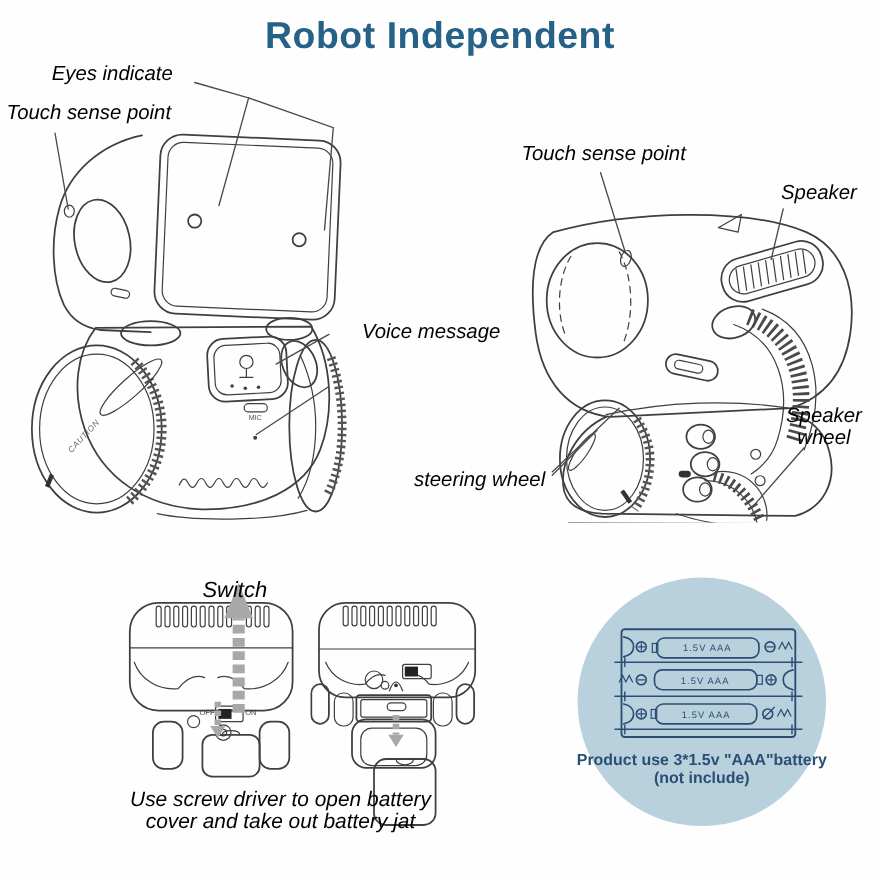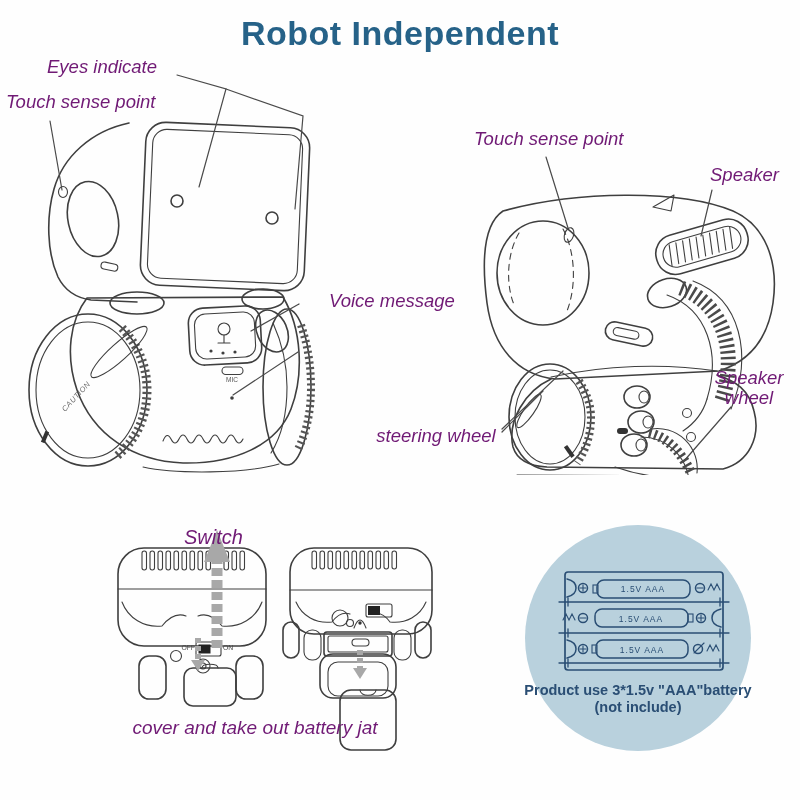--- a/index.html
+++ b/index.html
@@ -13,7 +13,7 @@
     font-weight:bold; font-size:34px; color:#266288; letter-spacing:.5px;
   }
   .lbl {
-    position:absolute; font-style:italic; color:#701a75; font-size:18.5px;
+    position:absolute; font-style:italic; color:#000000; font-size:18.5px;
     white-space:nowrap; line-height:20px;
   }
   .lbl.center { text-align:center; white-space:normal; }

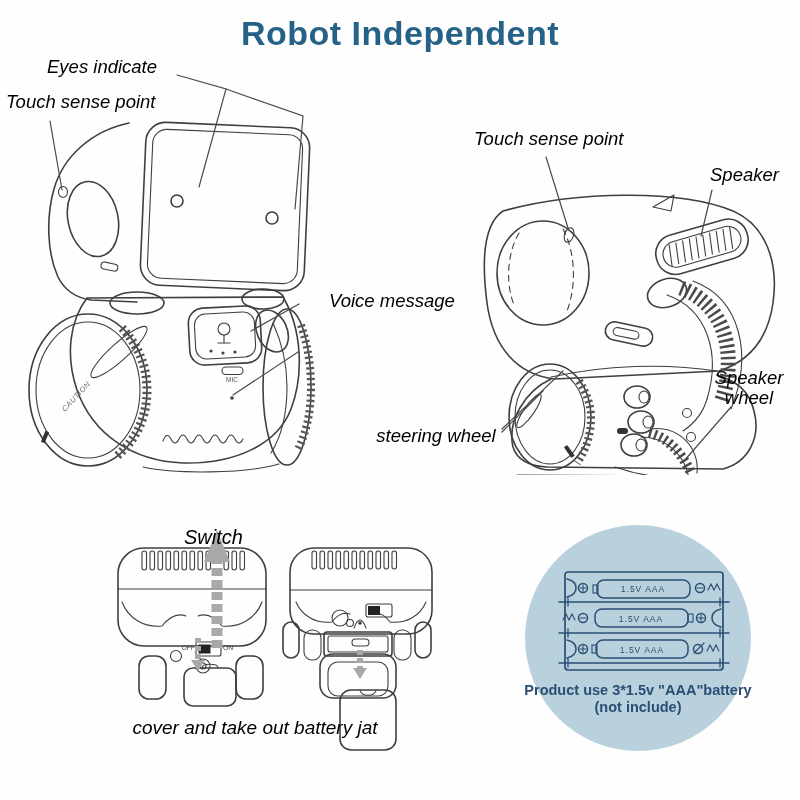--- a/index.html
+++ b/index.html
@@ -318,6 +318,7 @@
   <div class="lbl" style="left:184px;top:503px;font-size:20px;margin-top:24px;">Switch</div>
 
   <div class="lbl center" style="left:105px;top:718px;width:300px;font-size:19px;line-height:19.5px;">
+    <div>Use screw driver to open battery</div>
     <div>cover and take out battery jat</div>
   </div>
 

